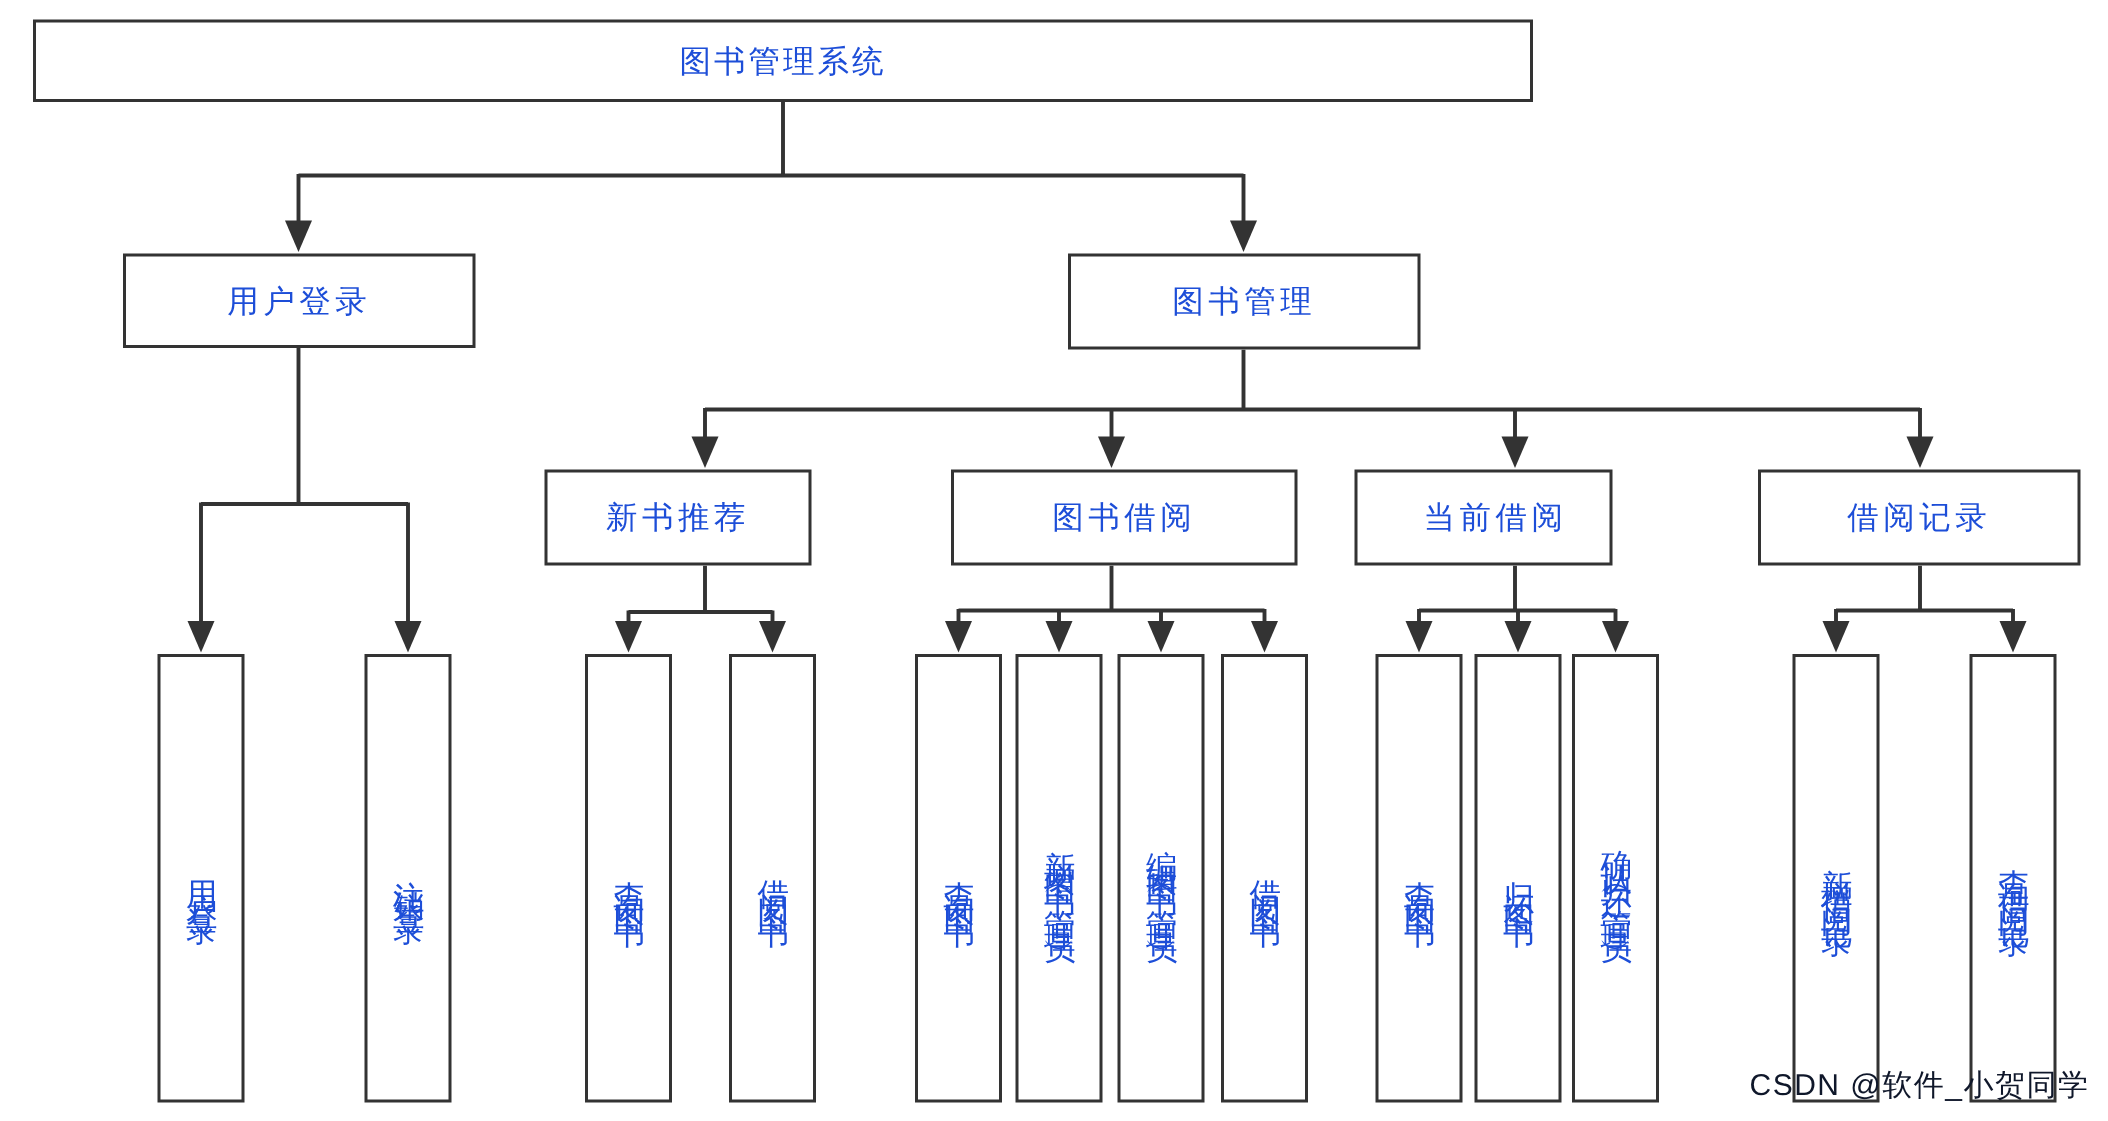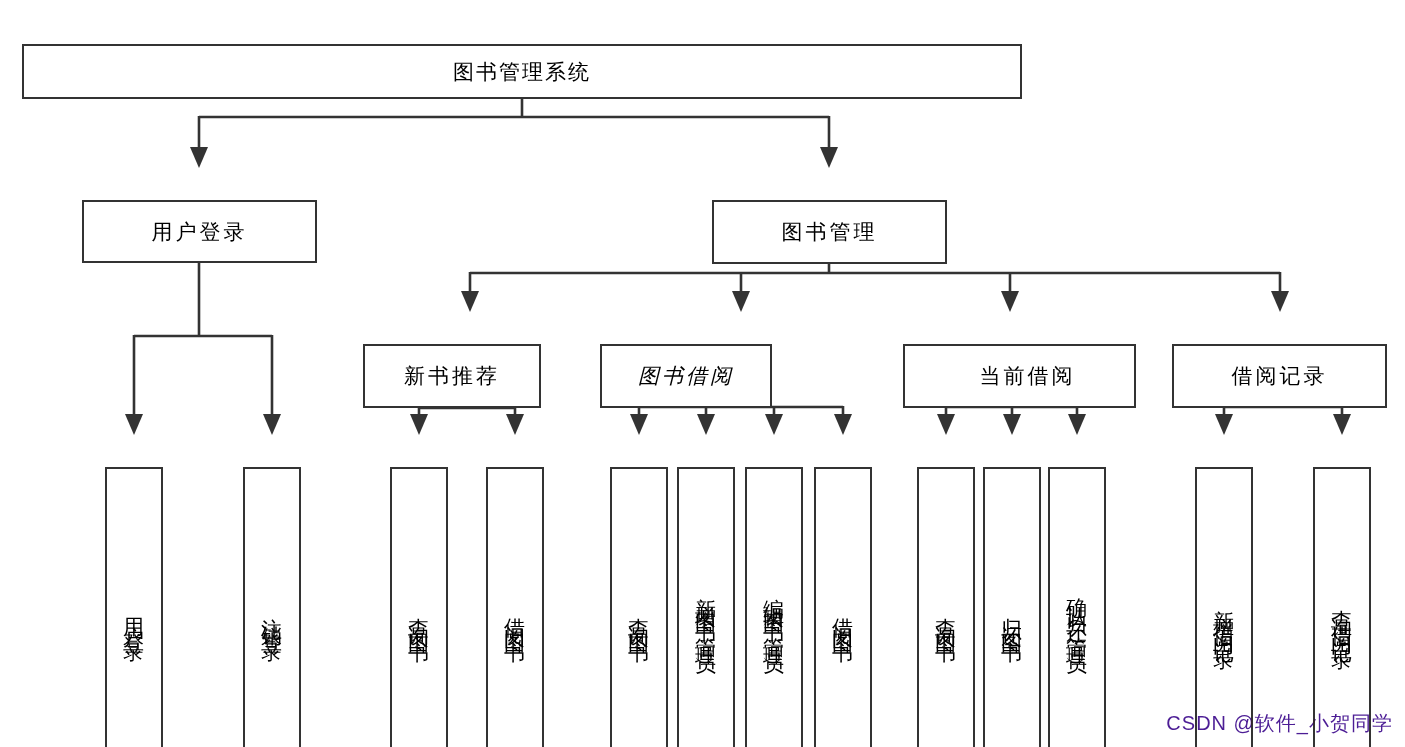--- a/index.html
+++ b/index.html
@@ -43,8 +43,7 @@
     display: flex;
     align-items: center;
     justify-content: center;
-    color: #000000;
-    margin-top: 31px;
+    color: #1d4ed8;
   }
   .node.root {
     border-width: 2px;

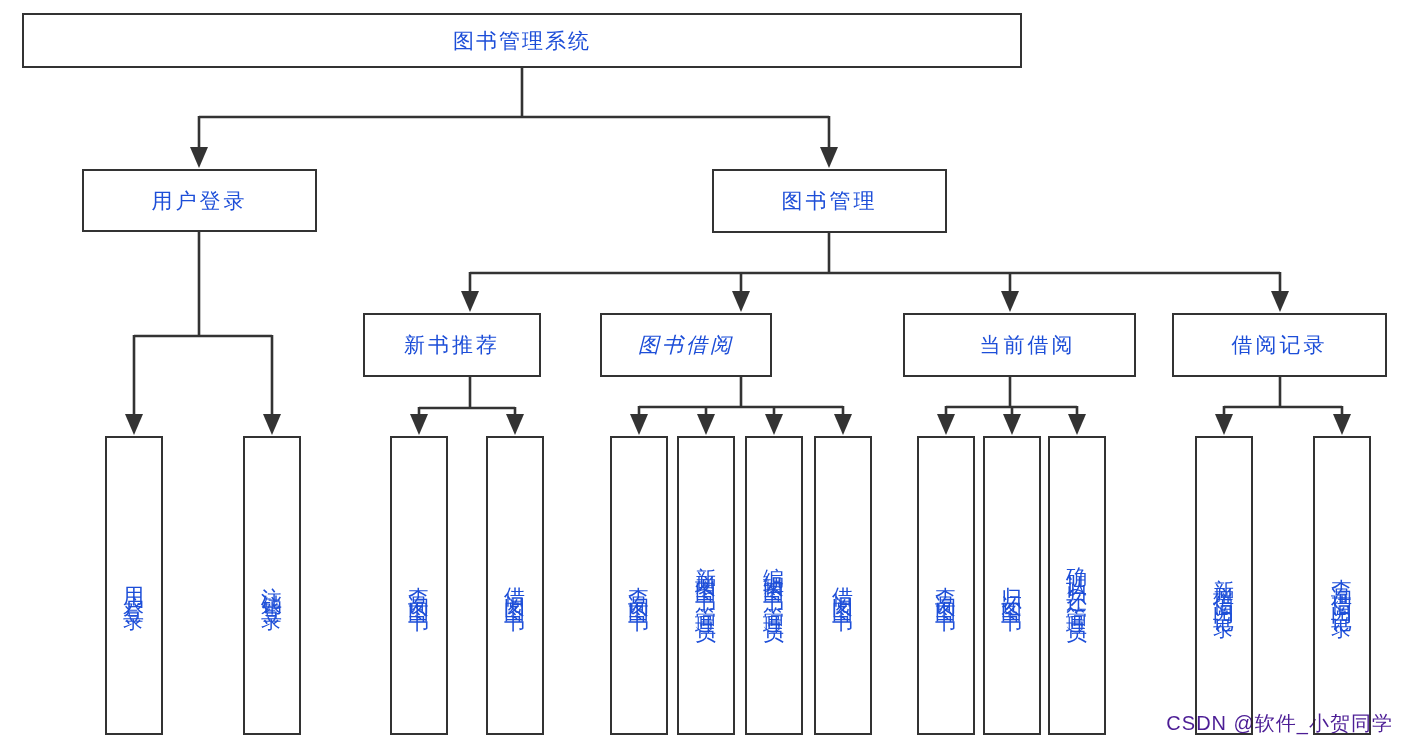--- a/index.html
+++ b/index.html
@@ -136,7 +136,7 @@
   <div class="node h" style="left:363px; top:313px; width:178px; height:64px;">
     <span>新书推荐</span>
   </div>
-  <div class="node h" style="left:600px; top:313px; width:172px; height:64px;font-style:italic;">
+  <div class="node h" style="left:634px; top:313px; width:231px; height:64px;">
     <span>图书借阅</span>
   </div>
   <div class="node h" style="left:903px; top:313px; width:233px; height:64px;padding-left:16px;">

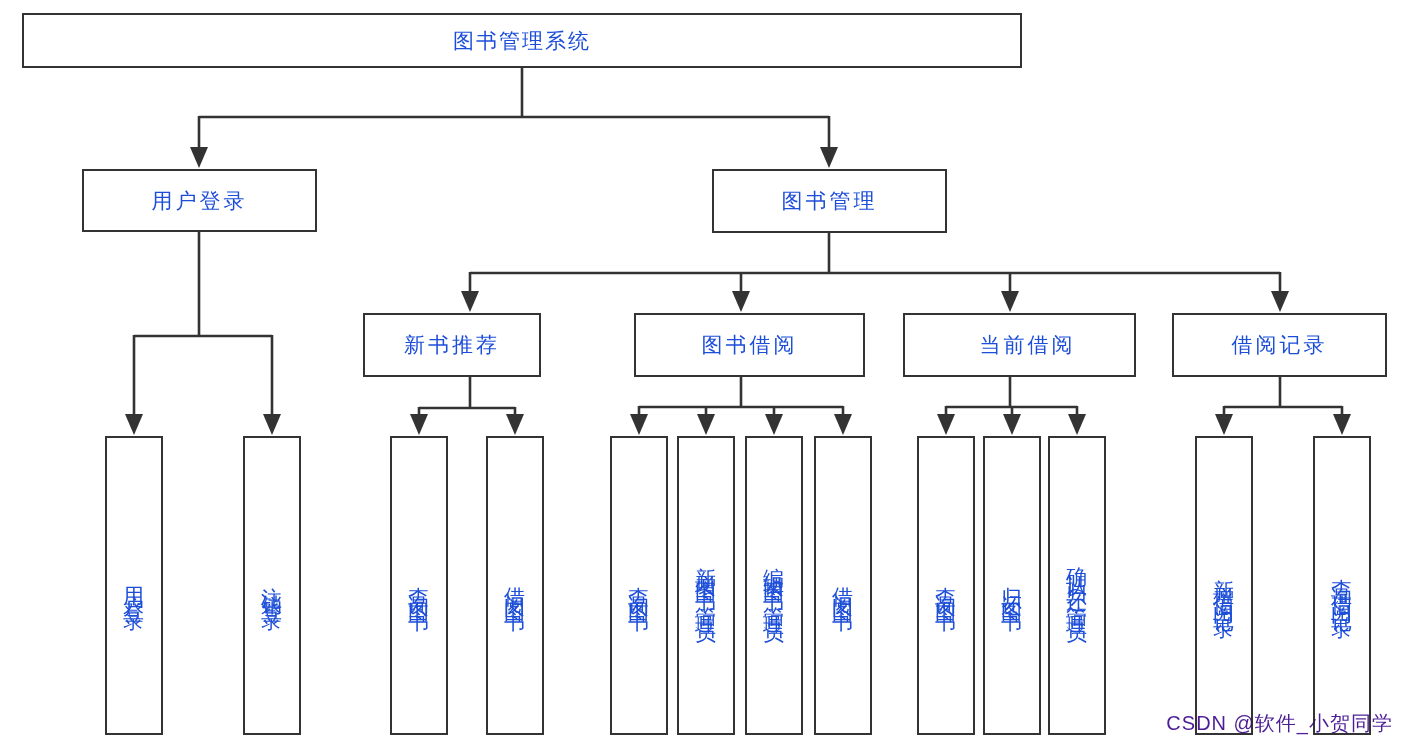--- a/index.html
+++ b/index.html
@@ -139,7 +139,7 @@
   <div class="node h" style="left:634px; top:313px; width:231px; height:64px;">
     <span>图书借阅</span>
   </div>
-  <div class="node h" style="left:903px; top:313px; width:233px; height:64px;padding-left:16px;">
+  <div class="node h" style="left:903px; top:313px; width:172px; height:64px;padding-left:16px;">
     <span>当前借阅</span>
   </div>
   <div class="node h" style="left:1172px; top:313px; width:215px; height:64px;">

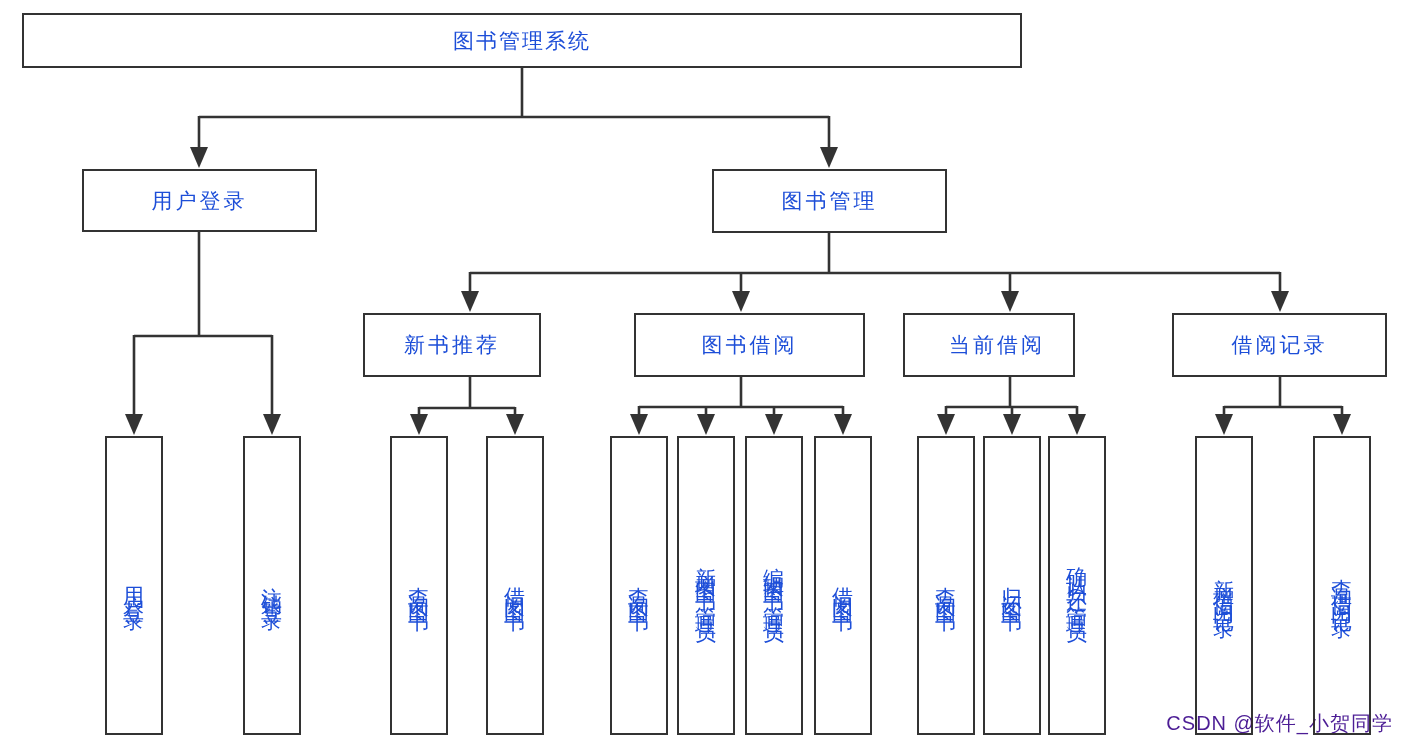--- a/index.html
+++ b/index.html
@@ -67,7 +67,7 @@
     right: 12px;
     bottom: 10px;
     font-size: 20px;
-    color: #4c1d95;
+    color: #0f172a;
     letter-spacing: 1px;
     mix-blend-mode: darken;
     z-index: 10;

